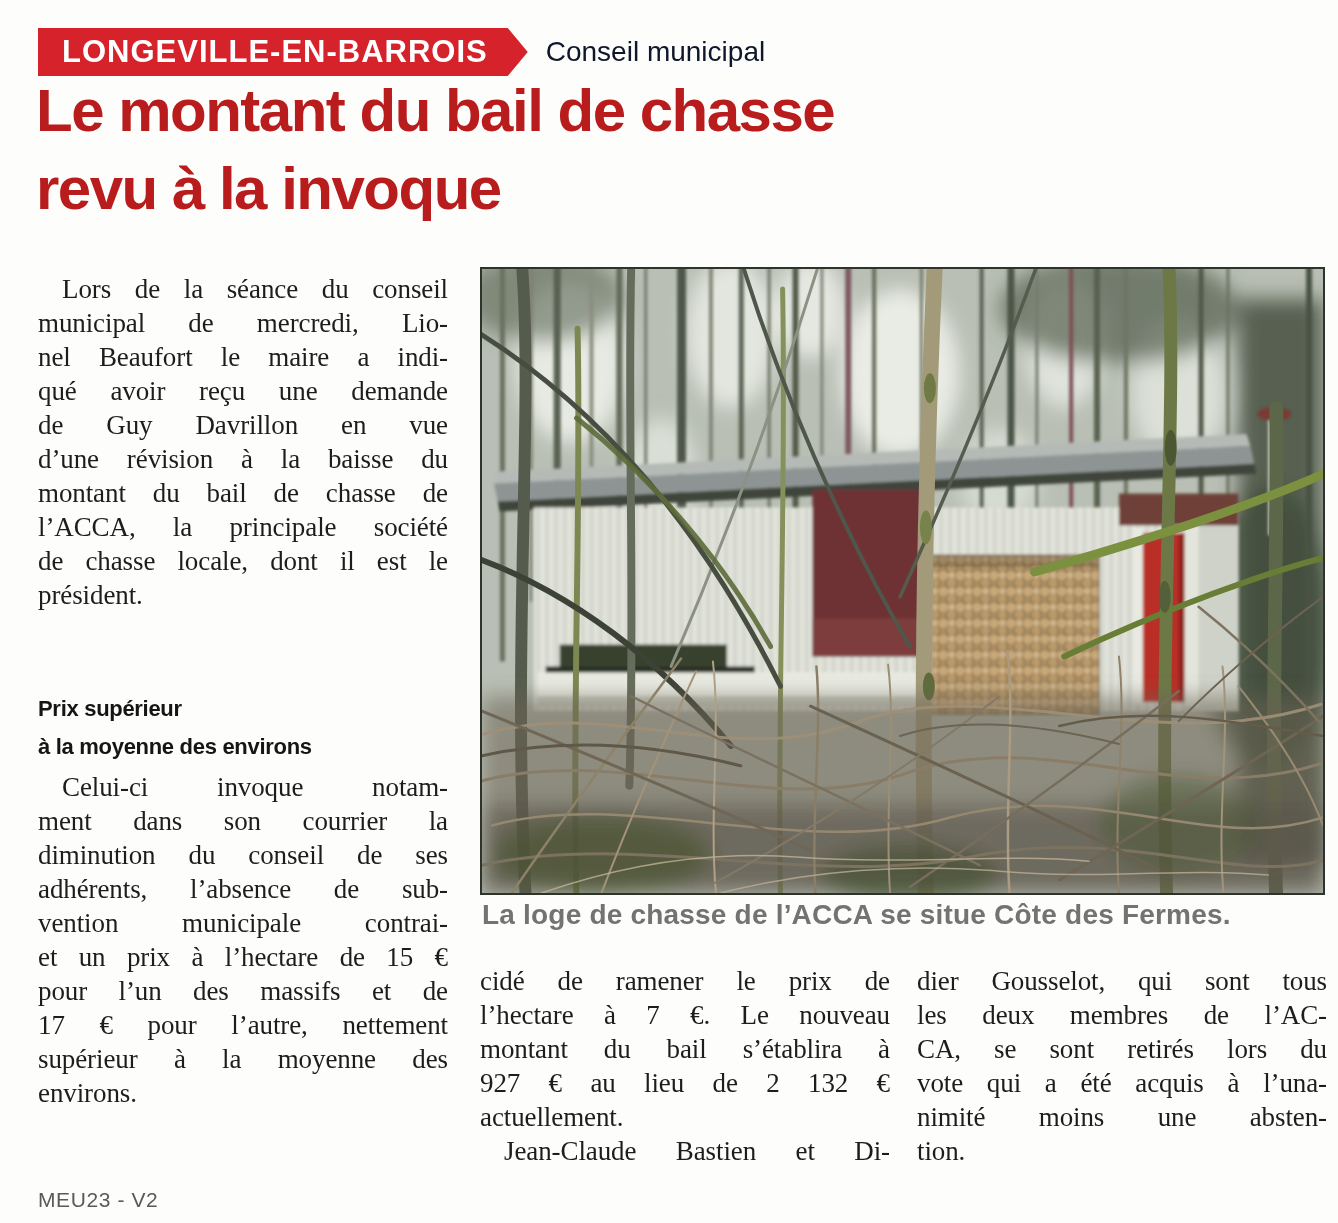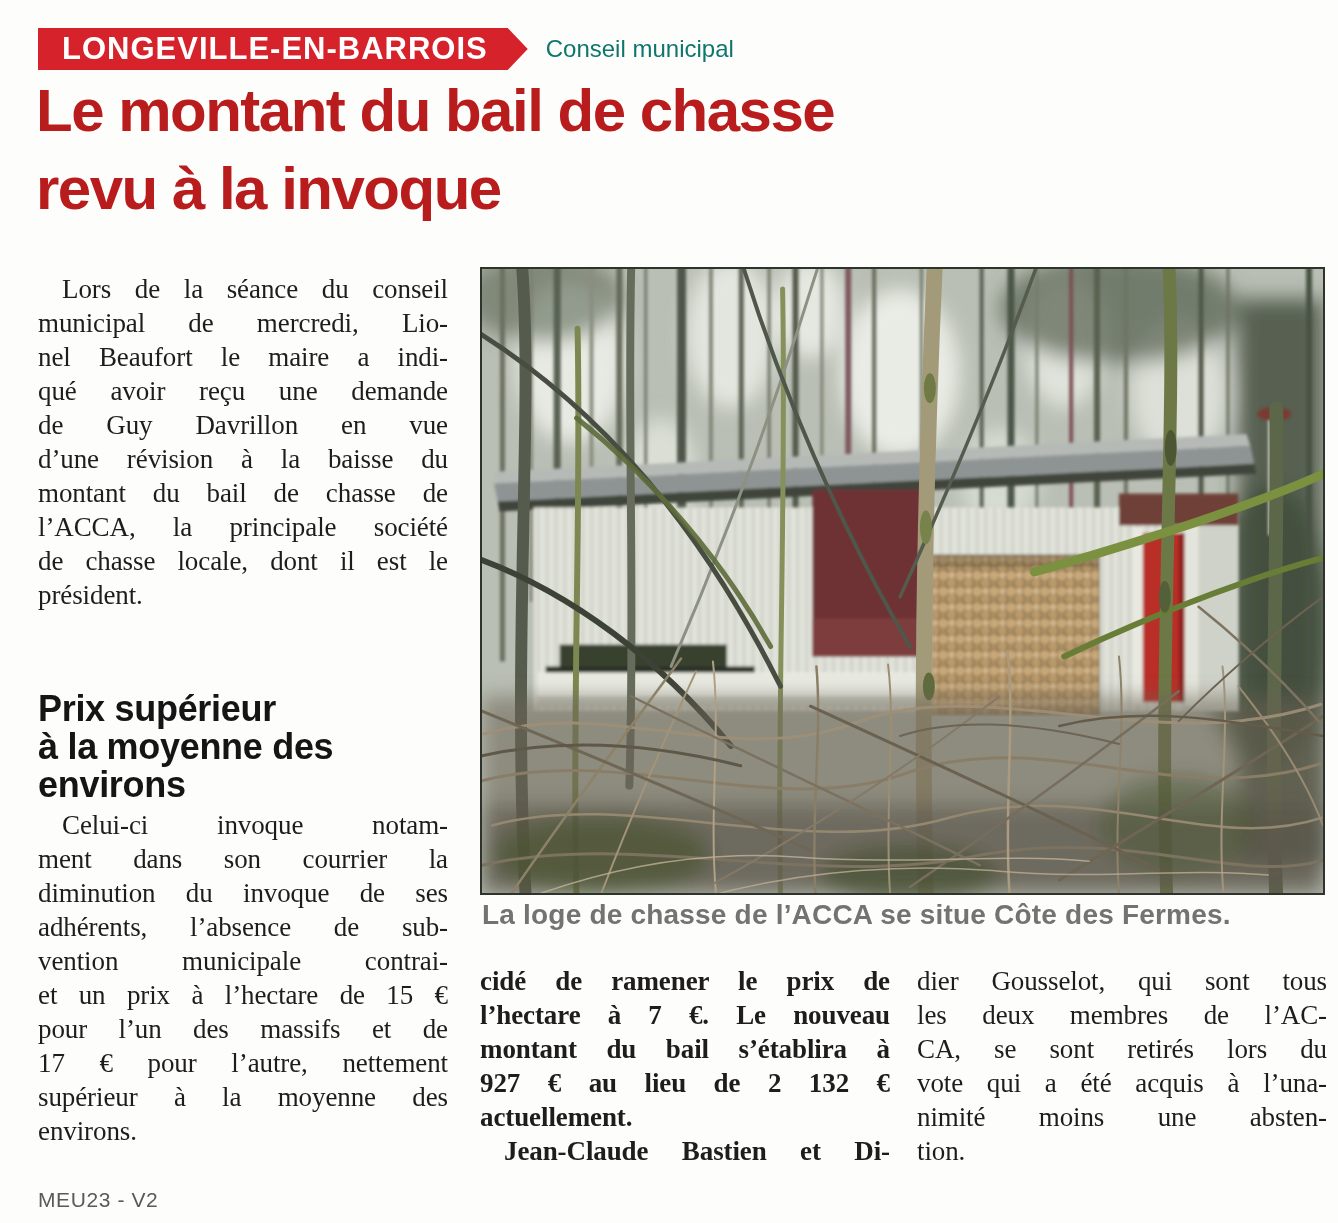--- a/index.html
+++ b/index.html
@@ -15,7 +15,7 @@
   .tag{
     background:var(--banner-red,#d5222b);
     color:#ffffff;
-    height:42px;
+    height:48px;
     display:flex;align-items:center;
     padding:0 40px 0 24px;
     clip-path:polygon(0 0, calc(100% - 20px) 0, 100% 50%, calc(100% - 20px) 100%, 0 100%);

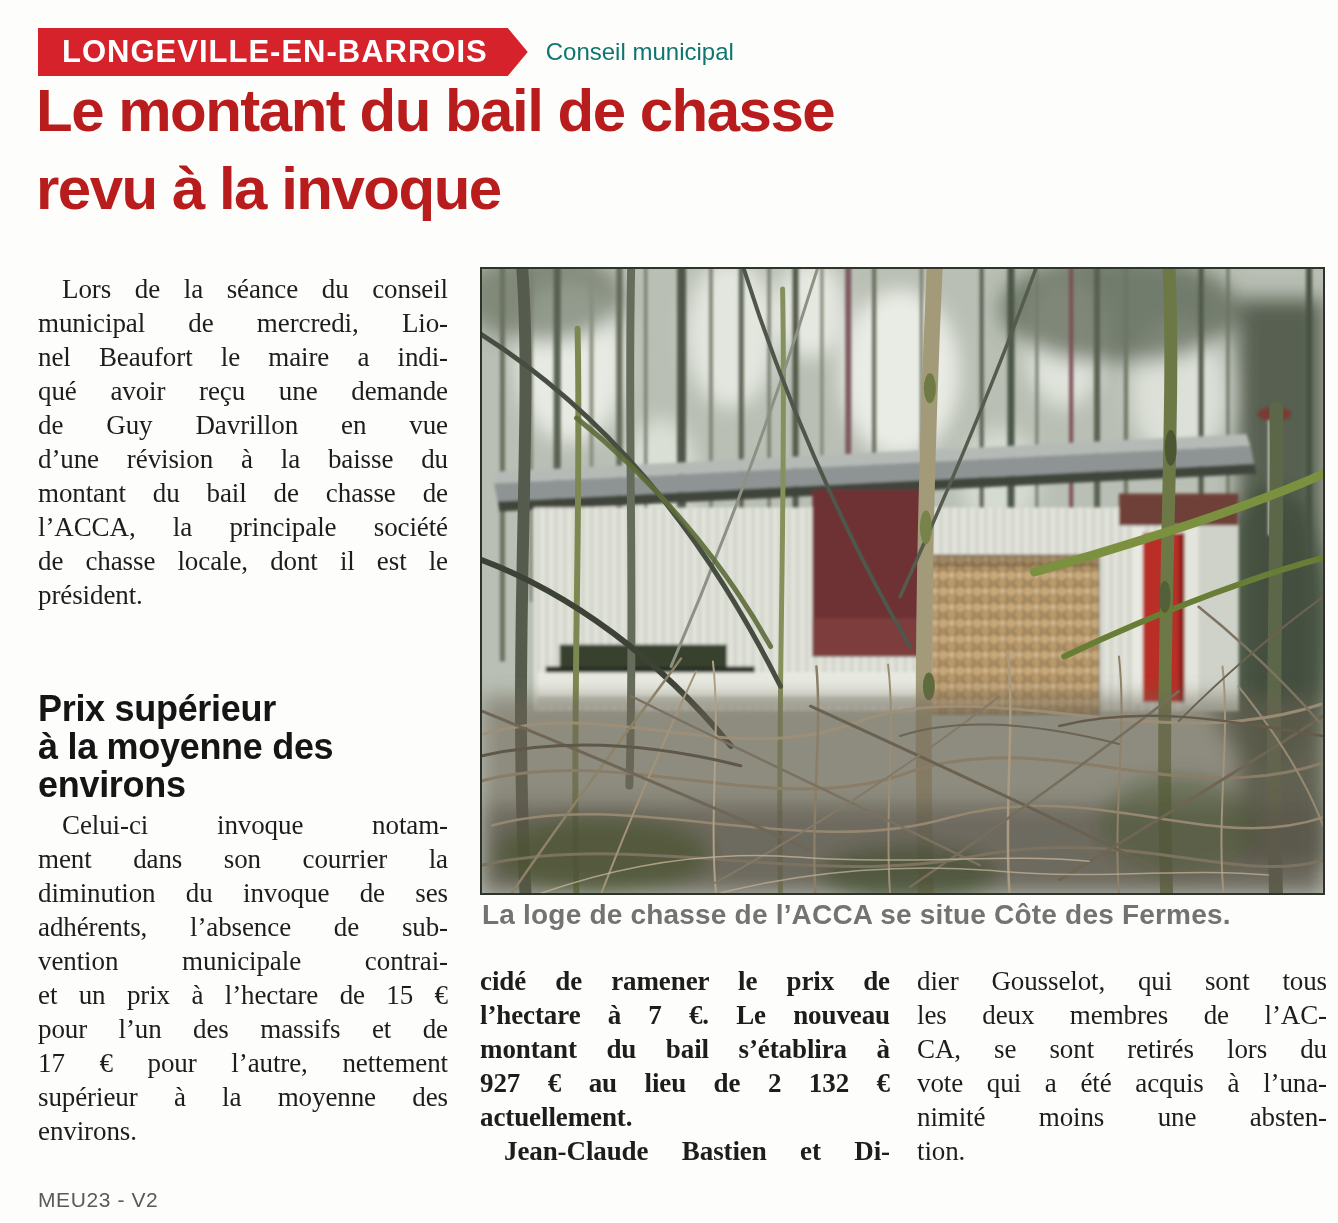--- a/index.html
+++ b/index.html
@@ -25,7 +25,7 @@
   }
   .section{
     font-family:"Liberation Sans", sans-serif;
-    font-size:24px;color:#0f766e;white-space:nowrap;
+    font-size:28px;color:#0f172a;white-space:nowrap;
   }
   
   .headline{

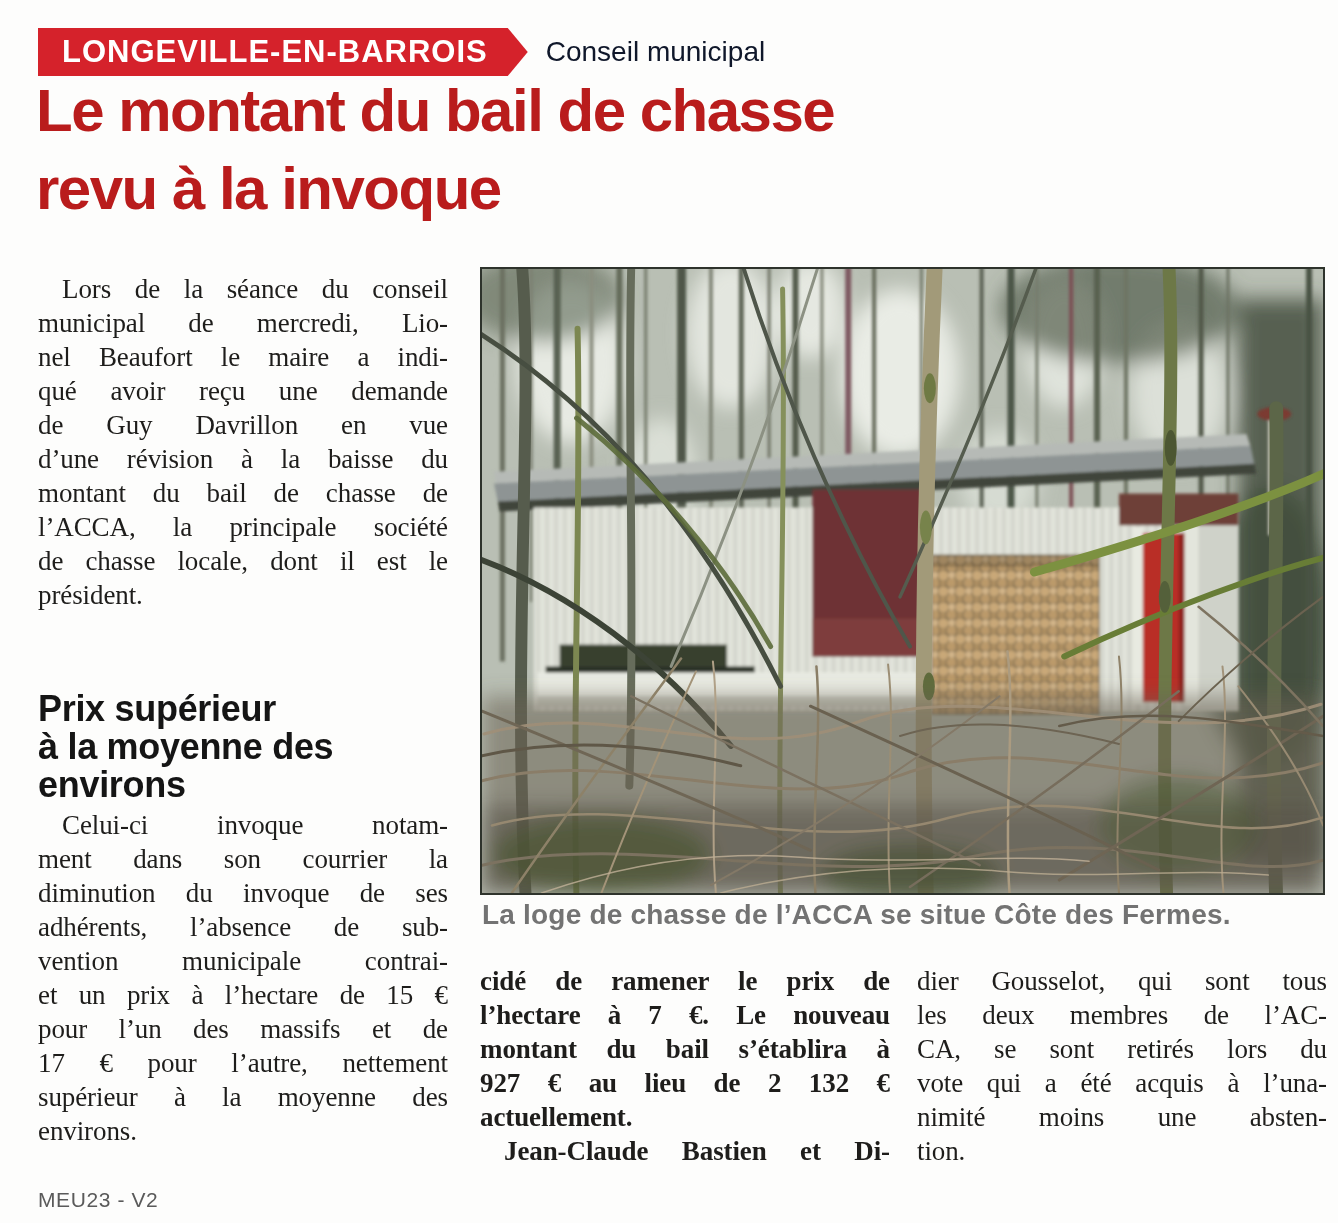--- a/index.html
+++ b/index.html
@@ -52,7 +52,7 @@
   .subhead{
     margin:78px 0 4px 0;
     font-family:"Liberation Sans", sans-serif;
-    font-weight:bold;font-size:36px;line-height:38px;
+    font-weight:bold;font-size:22px;line-height:38px;
     color:#151515;letter-spacing:-0.3px;
   }
   .subhead .tline{text-align:left;}

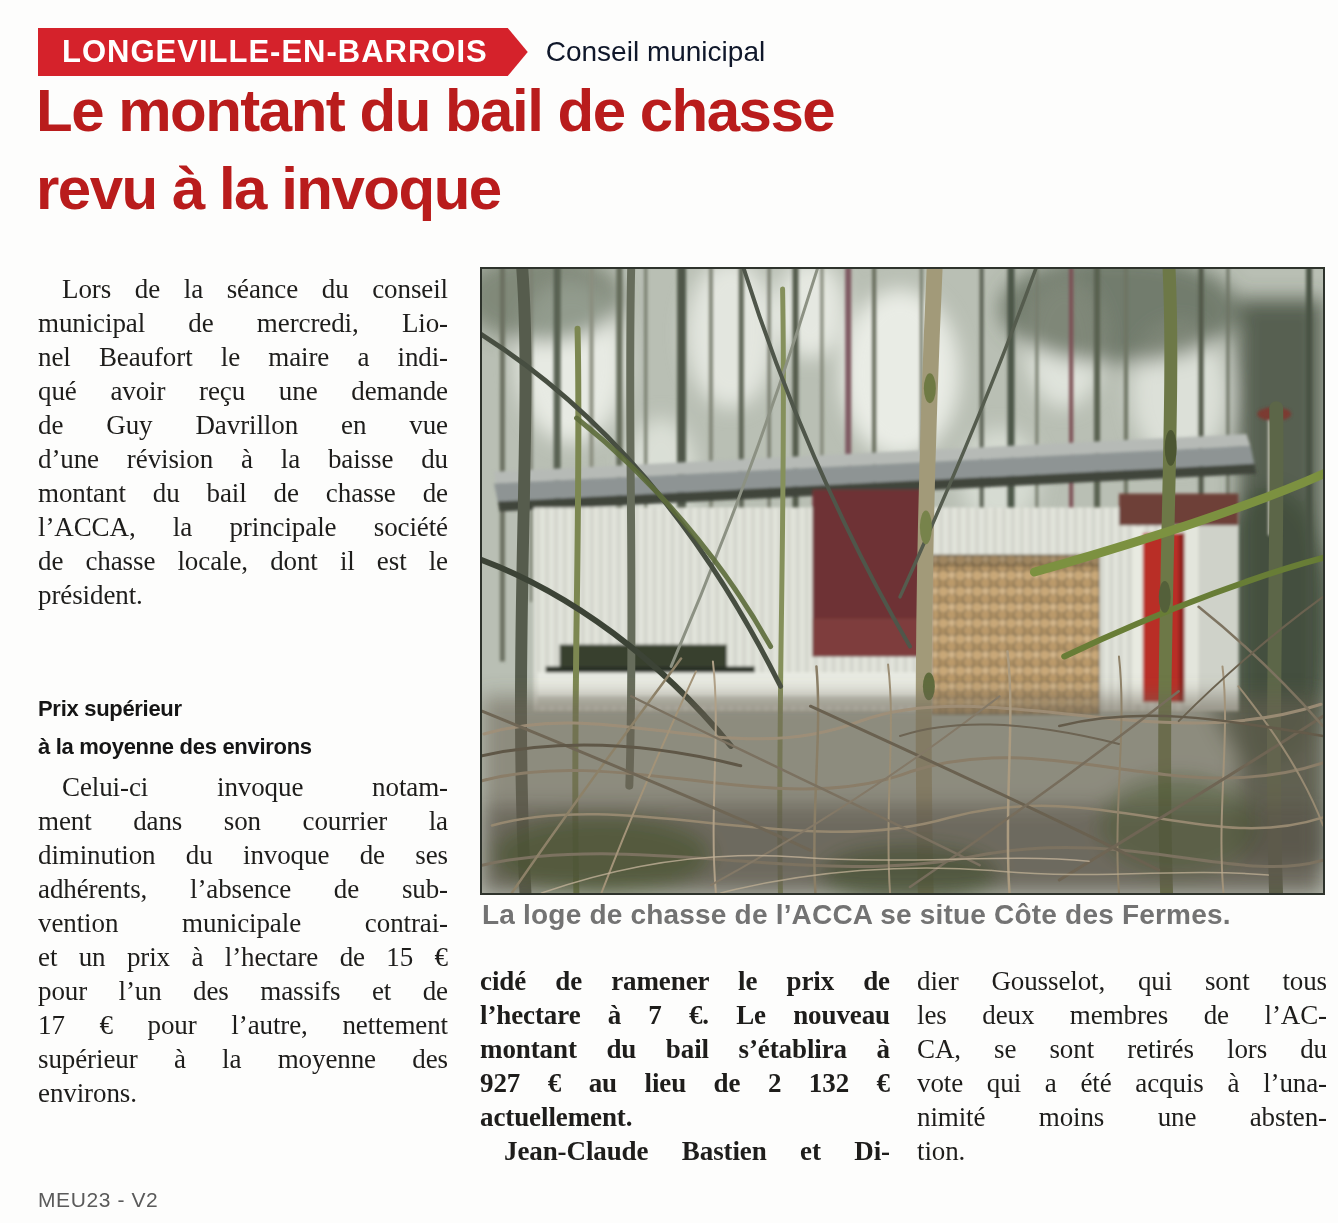--- a/index.html
+++ b/index.html
@@ -113,7 +113,7 @@
     <div class="para indent">
         <div class="tline">Celui-ci invoque notam-</div>
         <div class="tline">ment dans son courrier la</div>
-        <div class="tline">diminution du invoque de ses</div>
+        <div class="tline">diminution du conseil de ses</div>
         <div class="tline">adhérents, l’absence de sub-</div>
         <div class="tline">vention municipale contrai-</div>
         <div class="tline">et un prix à l’hectare de 15 €</div>

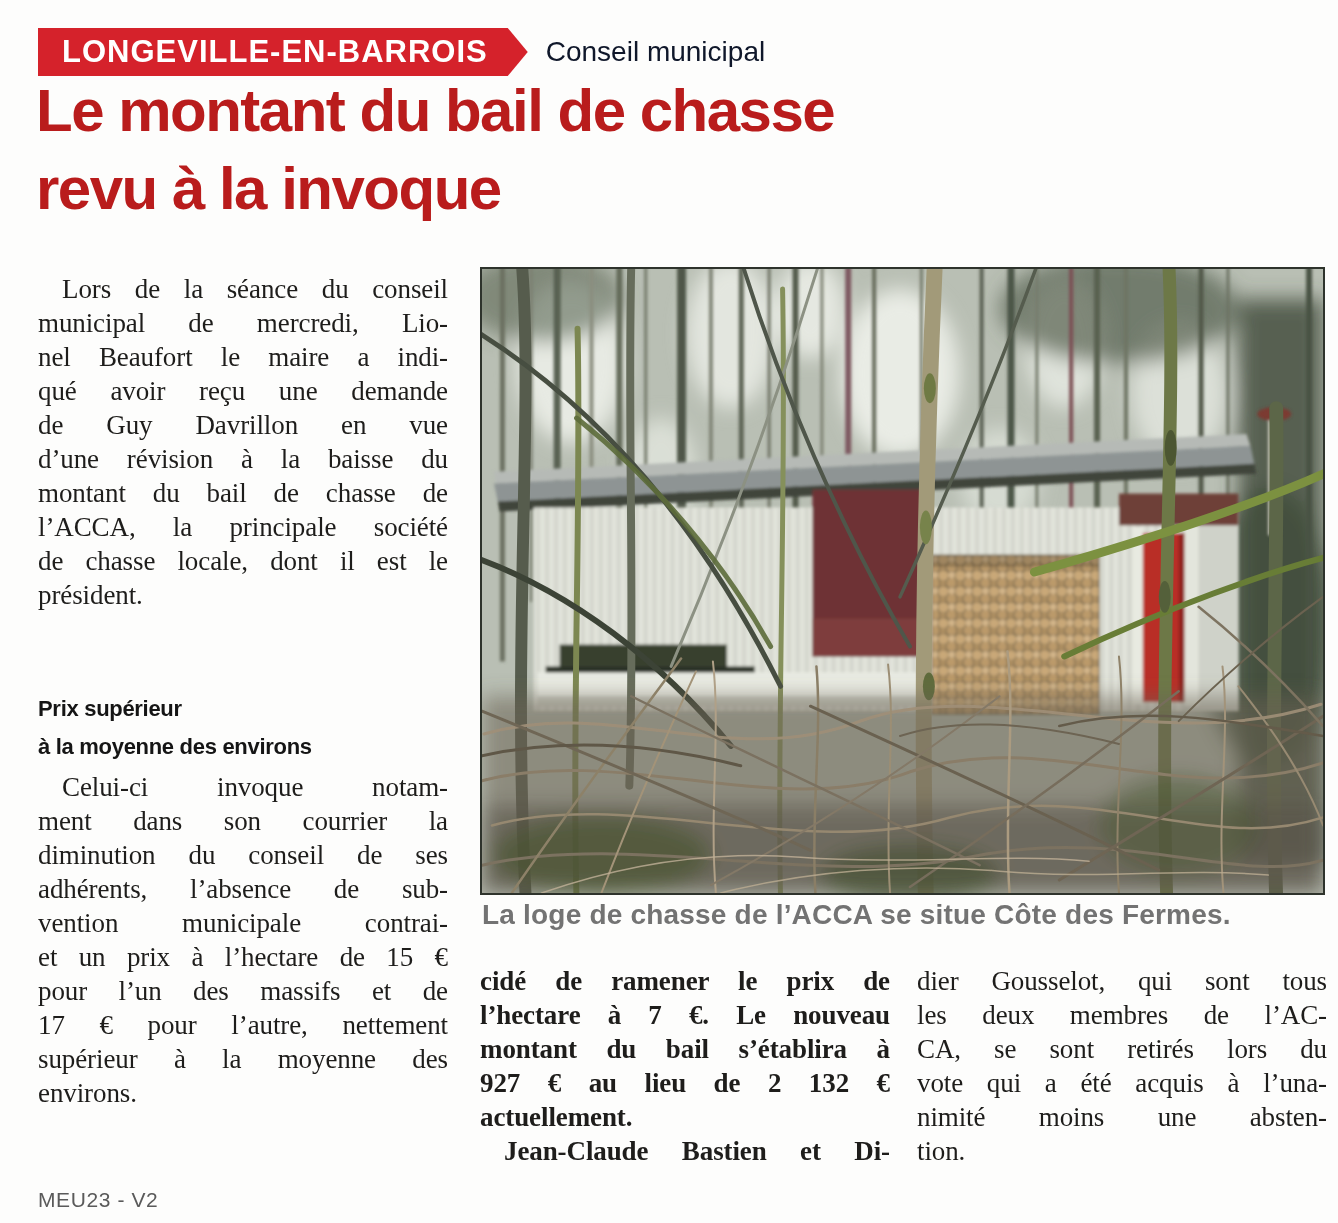--- a/index.html
+++ b/index.html
@@ -42,7 +42,7 @@
     letter-spacing:-0.1px;
   }
   .col-left{left:38px;top:272px;}
-  .col-mid{left:480px;top:964px;font-weight:bold;}
+  .col-mid{left:480px;top:964px;}
   .col-right{left:917px;top:964px;}
   .para{margin:0;}
   .para .tline{text-align:justify;text-align-last:justify;white-space:nowrap;}

